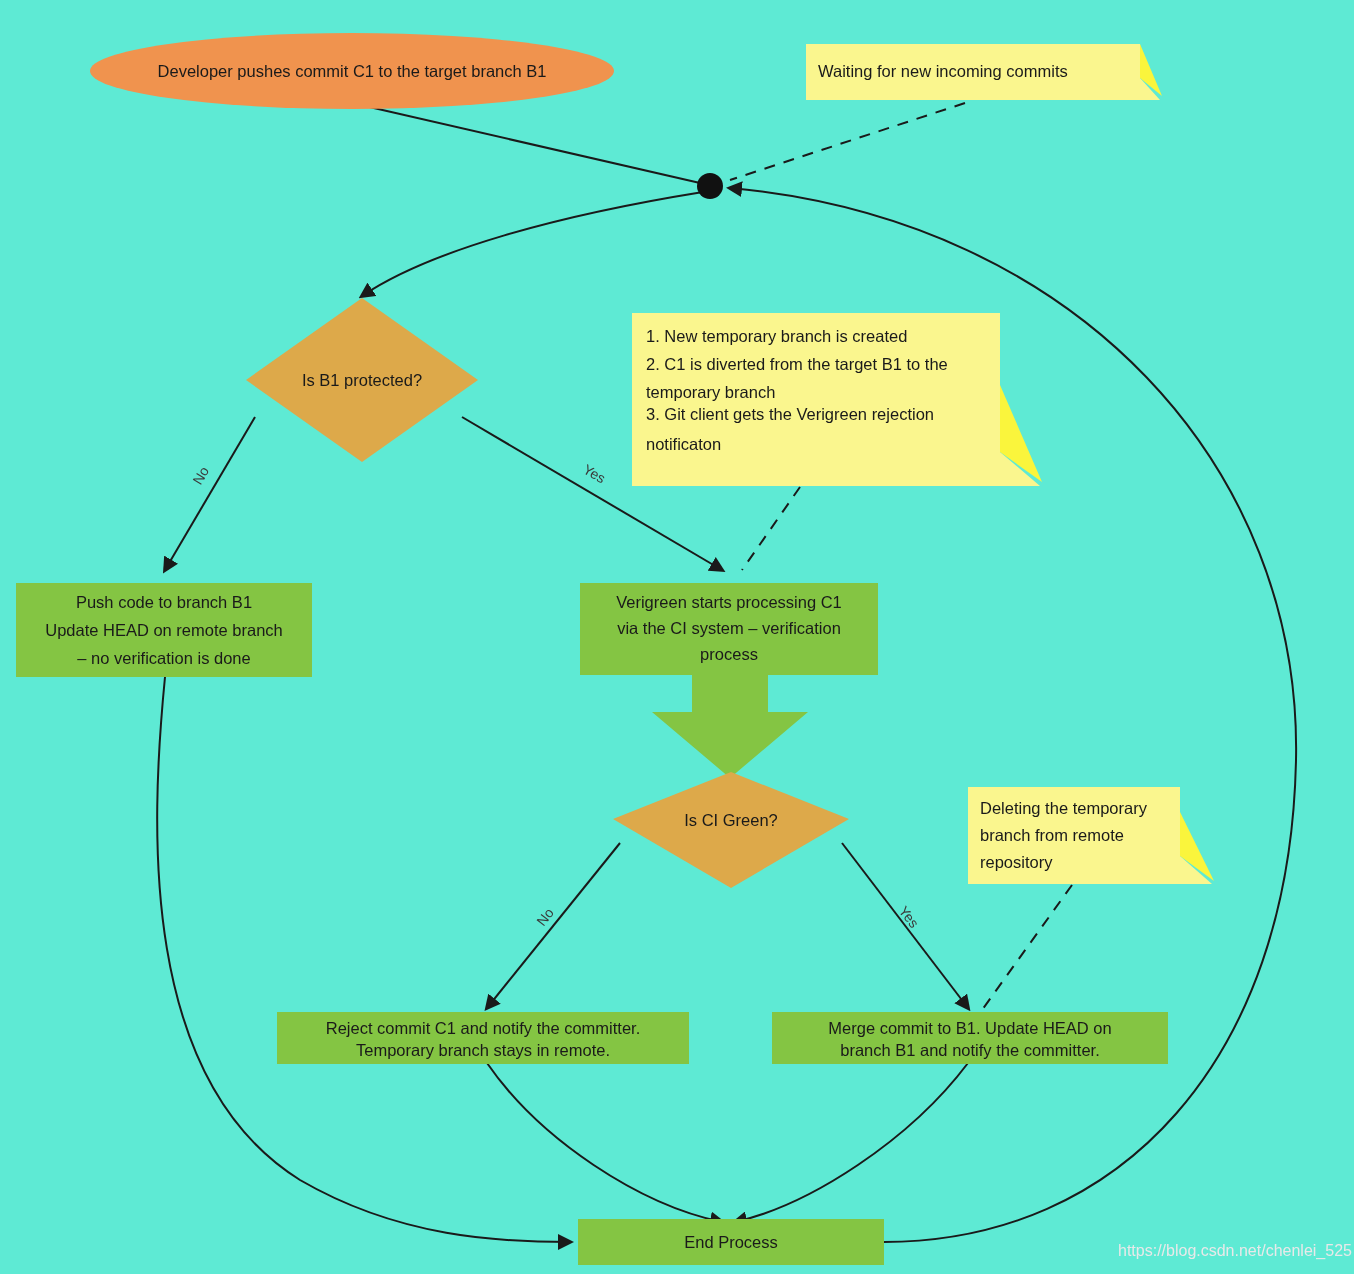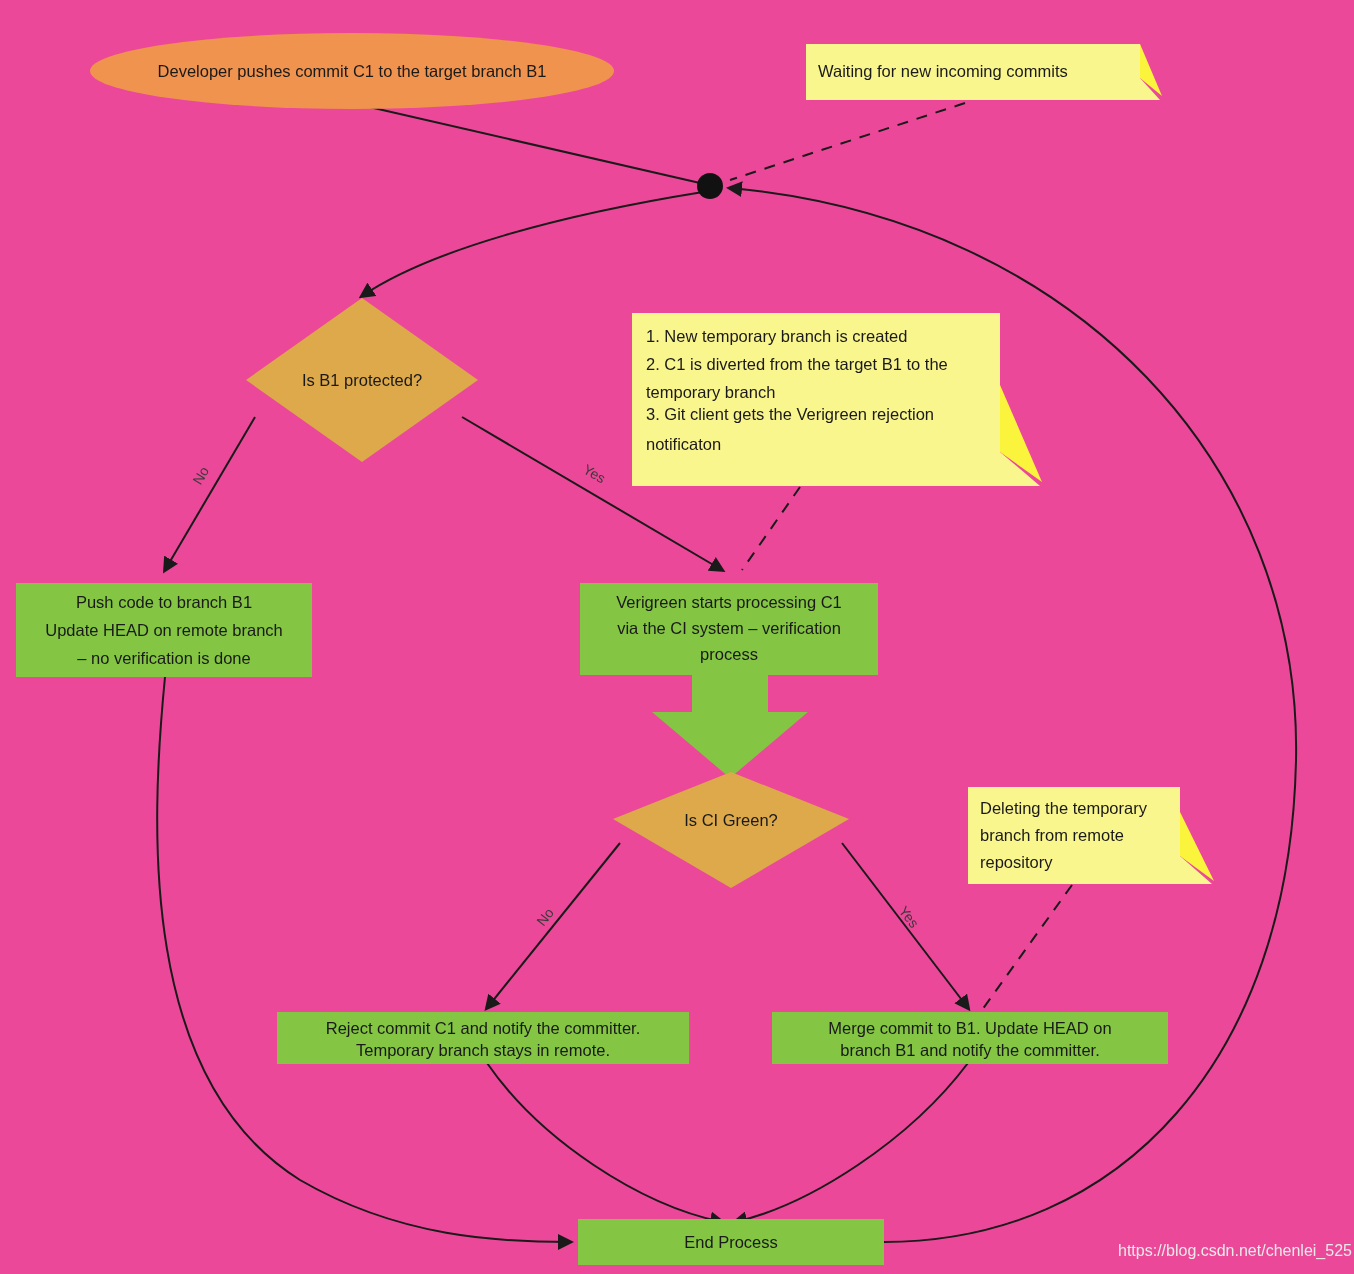--- a/index.html
+++ b/index.html
@@ -17,7 +17,7 @@
     position: relative;
     width: 1354px;
     height: 1274px;
-    background: #ec4899;
+    background: #5eead4;
   }
   svg#diagram {
     position: absolute;

